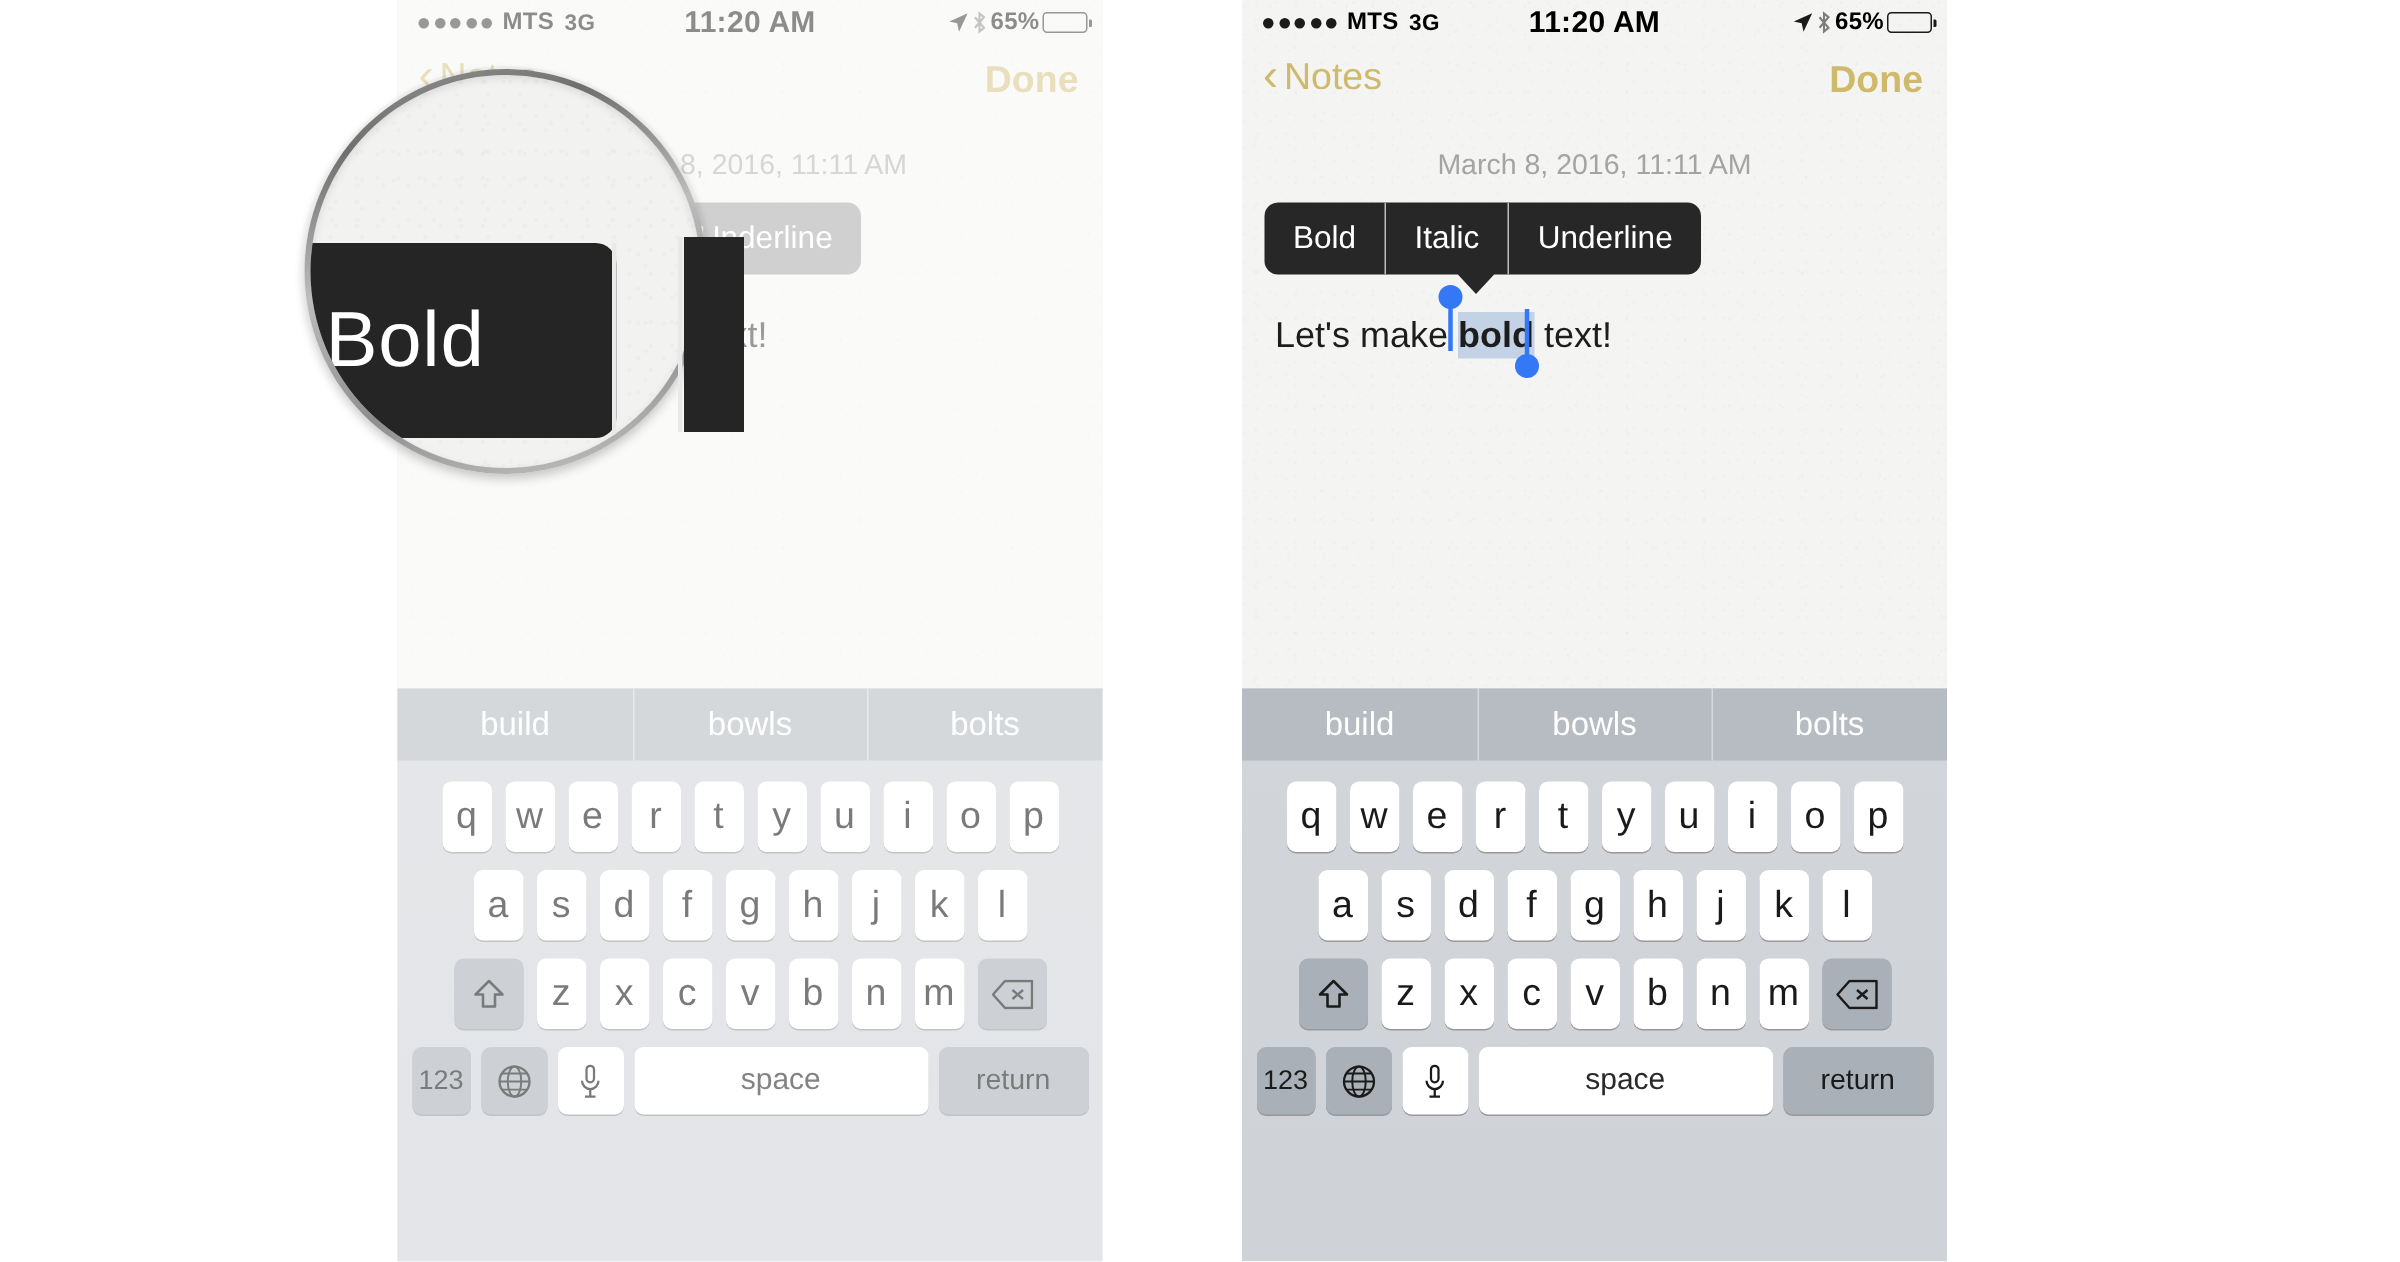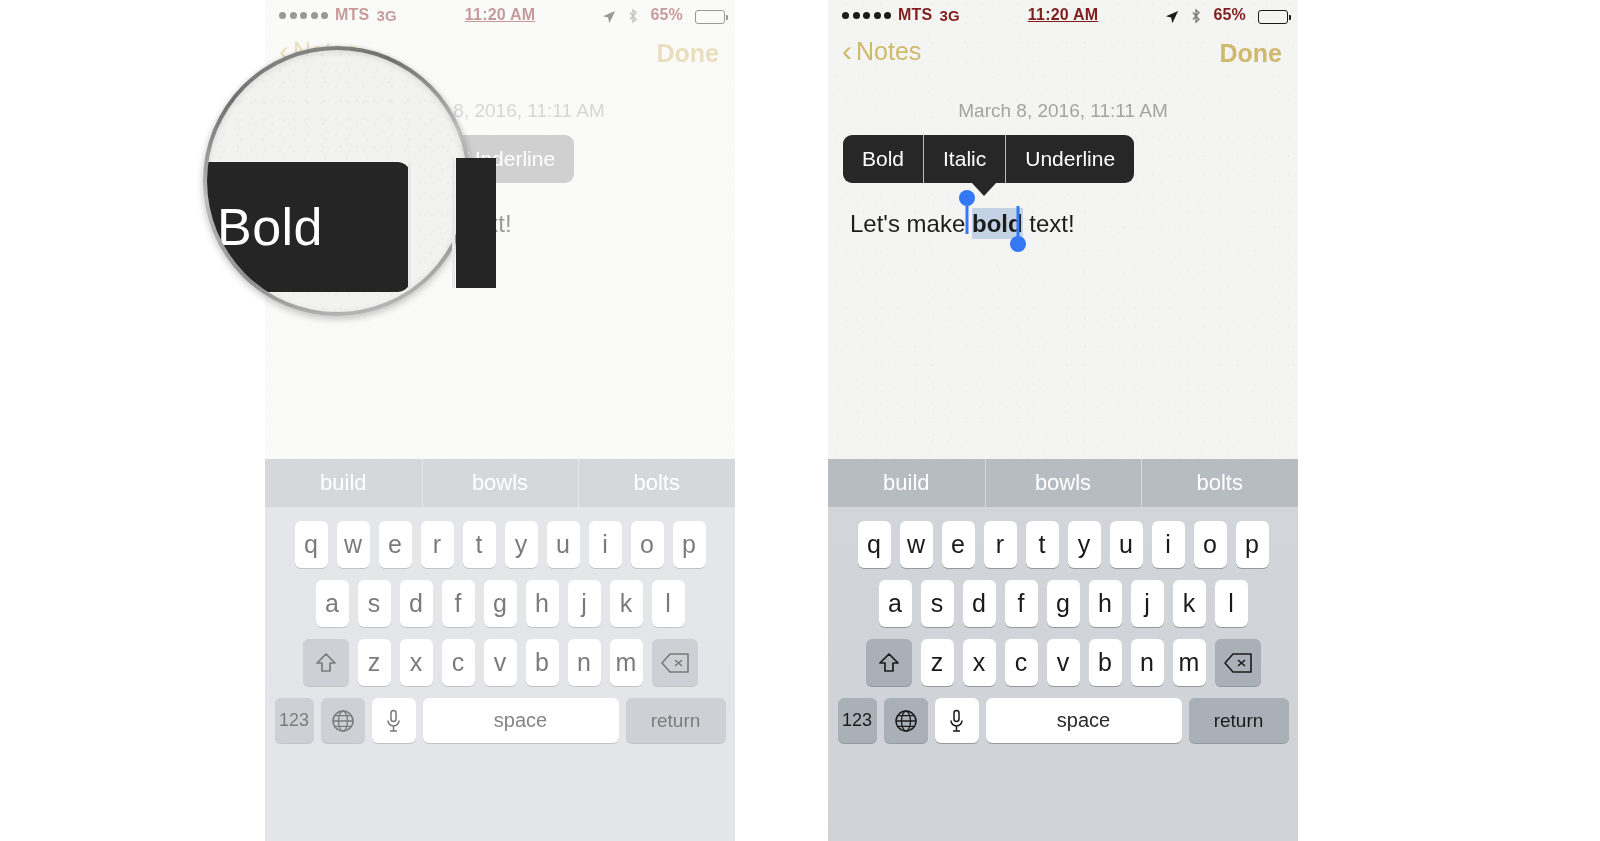--- a/index.html
+++ b/index.html
@@ -26,7 +26,7 @@
 
   
   .statusbar{position:absolute;left:0;top:0;width:470px;height:30px;
-    display:flex;align-items:center;font-size:17px;color:#7f1d1d;
+    display:flex;align-items:center;font-size:17px;color:#000000;
     font-weight:700;letter-spacing:.2px;z-index:6;}
   .sb-left{position:absolute;left:14px;display:flex;align-items:center;gap:7px;}
   .dots{display:flex;gap:3.5px;align-items:center;}

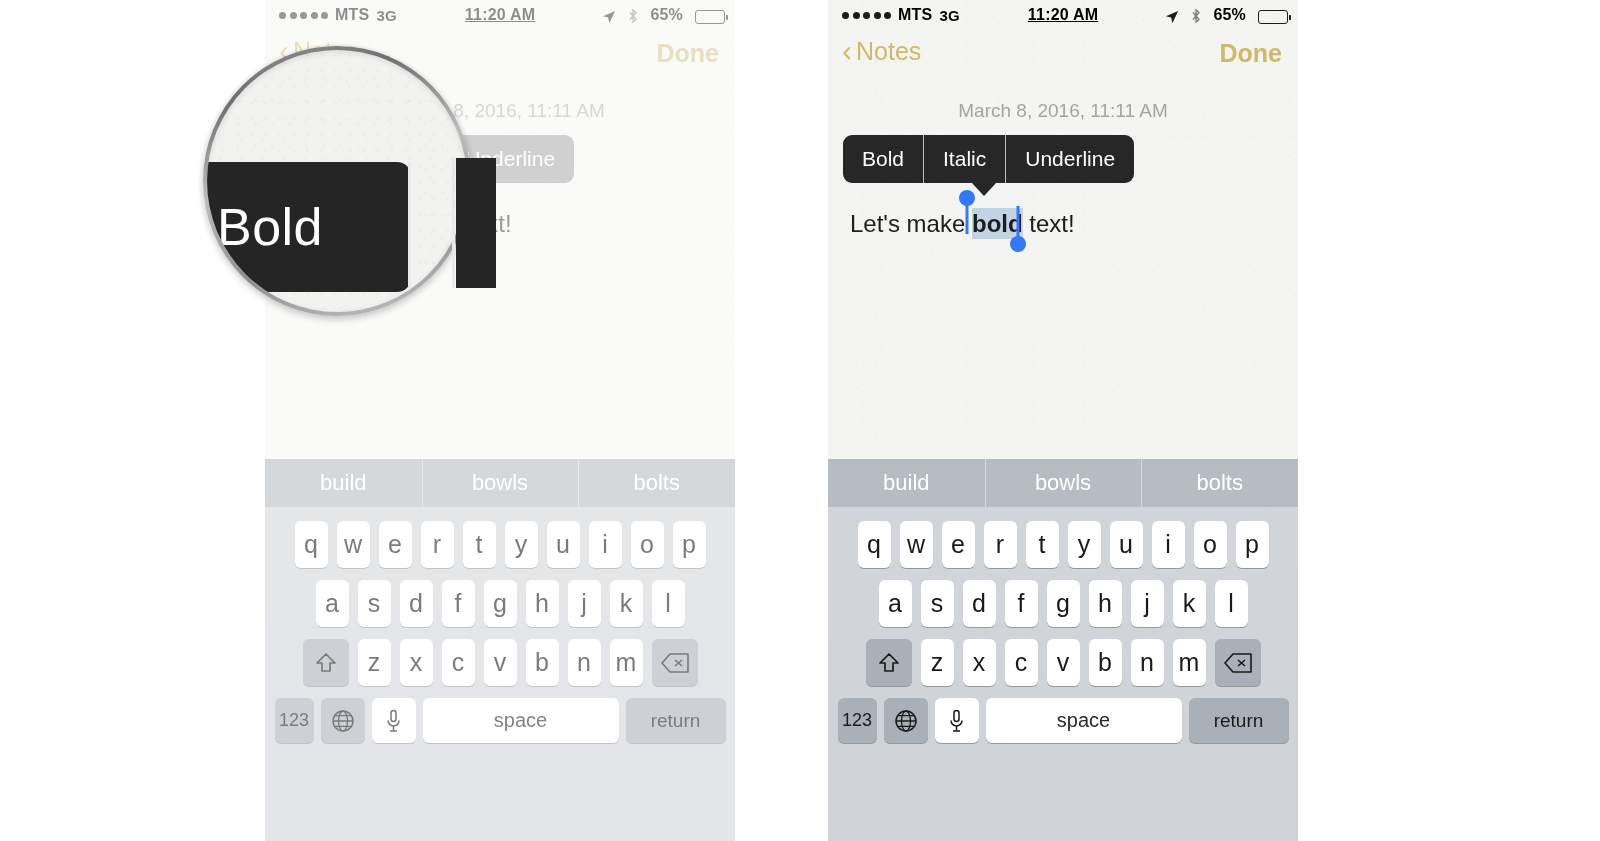--- a/index.html
+++ b/index.html
@@ -33,7 +33,7 @@
   .dots i{width:7px;height:7px;border-radius:50%;background:#1b1b1b;display:block;}
   .sb-carrier{font-size:16px;font-weight:700;}
   .sb-net{font-size:15px;font-weight:700;}
-  .sb-center{position:absolute;left:0;width:470px;text-align:center;font-size:16px;font-weight:700;text-decoration:underline;}
+  .sb-center{position:absolute;left:0;width:470px;text-align:center;font-size:20px;font-weight:700;}
   .sb-right{position:absolute;right:10px;display:flex;align-items:flex-end;gap:12px;}
   .loc-arrow{width:14px;height:14px;}
   .bt-icon{width:10px;height:16px;}

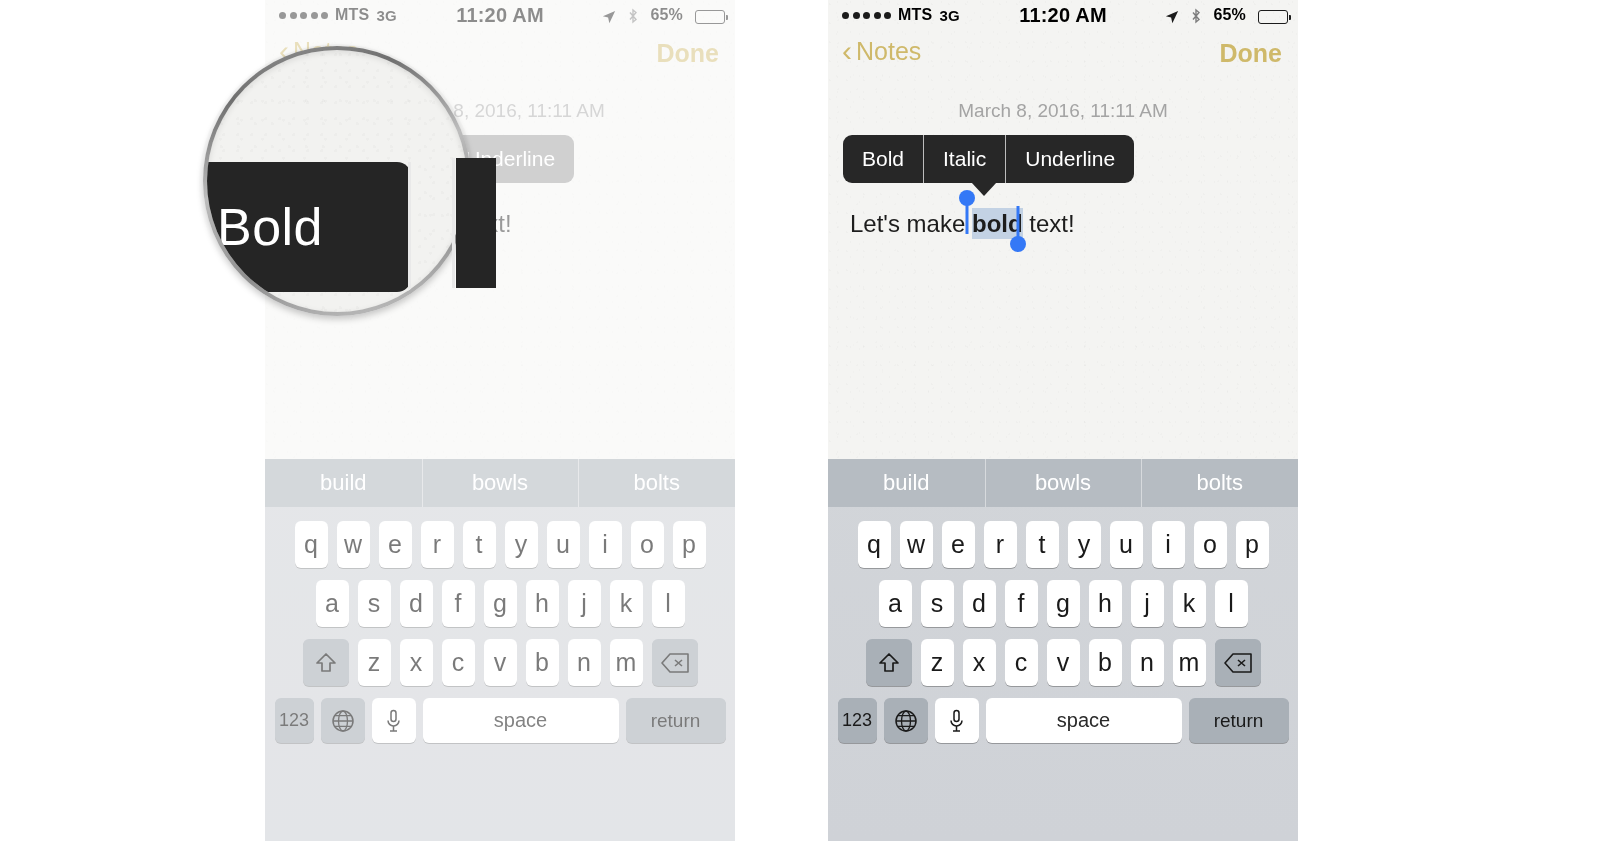--- a/index.html
+++ b/index.html
@@ -34,7 +34,7 @@
   .sb-carrier{font-size:16px;font-weight:700;}
   .sb-net{font-size:15px;font-weight:700;}
   .sb-center{position:absolute;left:0;width:470px;text-align:center;font-size:20px;font-weight:700;}
-  .sb-right{position:absolute;right:10px;display:flex;align-items:flex-end;gap:12px;}
+  .sb-right{position:absolute;right:10px;display:flex;align-items:center;gap:2px;}
   .loc-arrow{width:14px;height:14px;}
   .bt-icon{width:10px;height:16px;}
   .sb-pct{font-size:16px;font-weight:700;}

